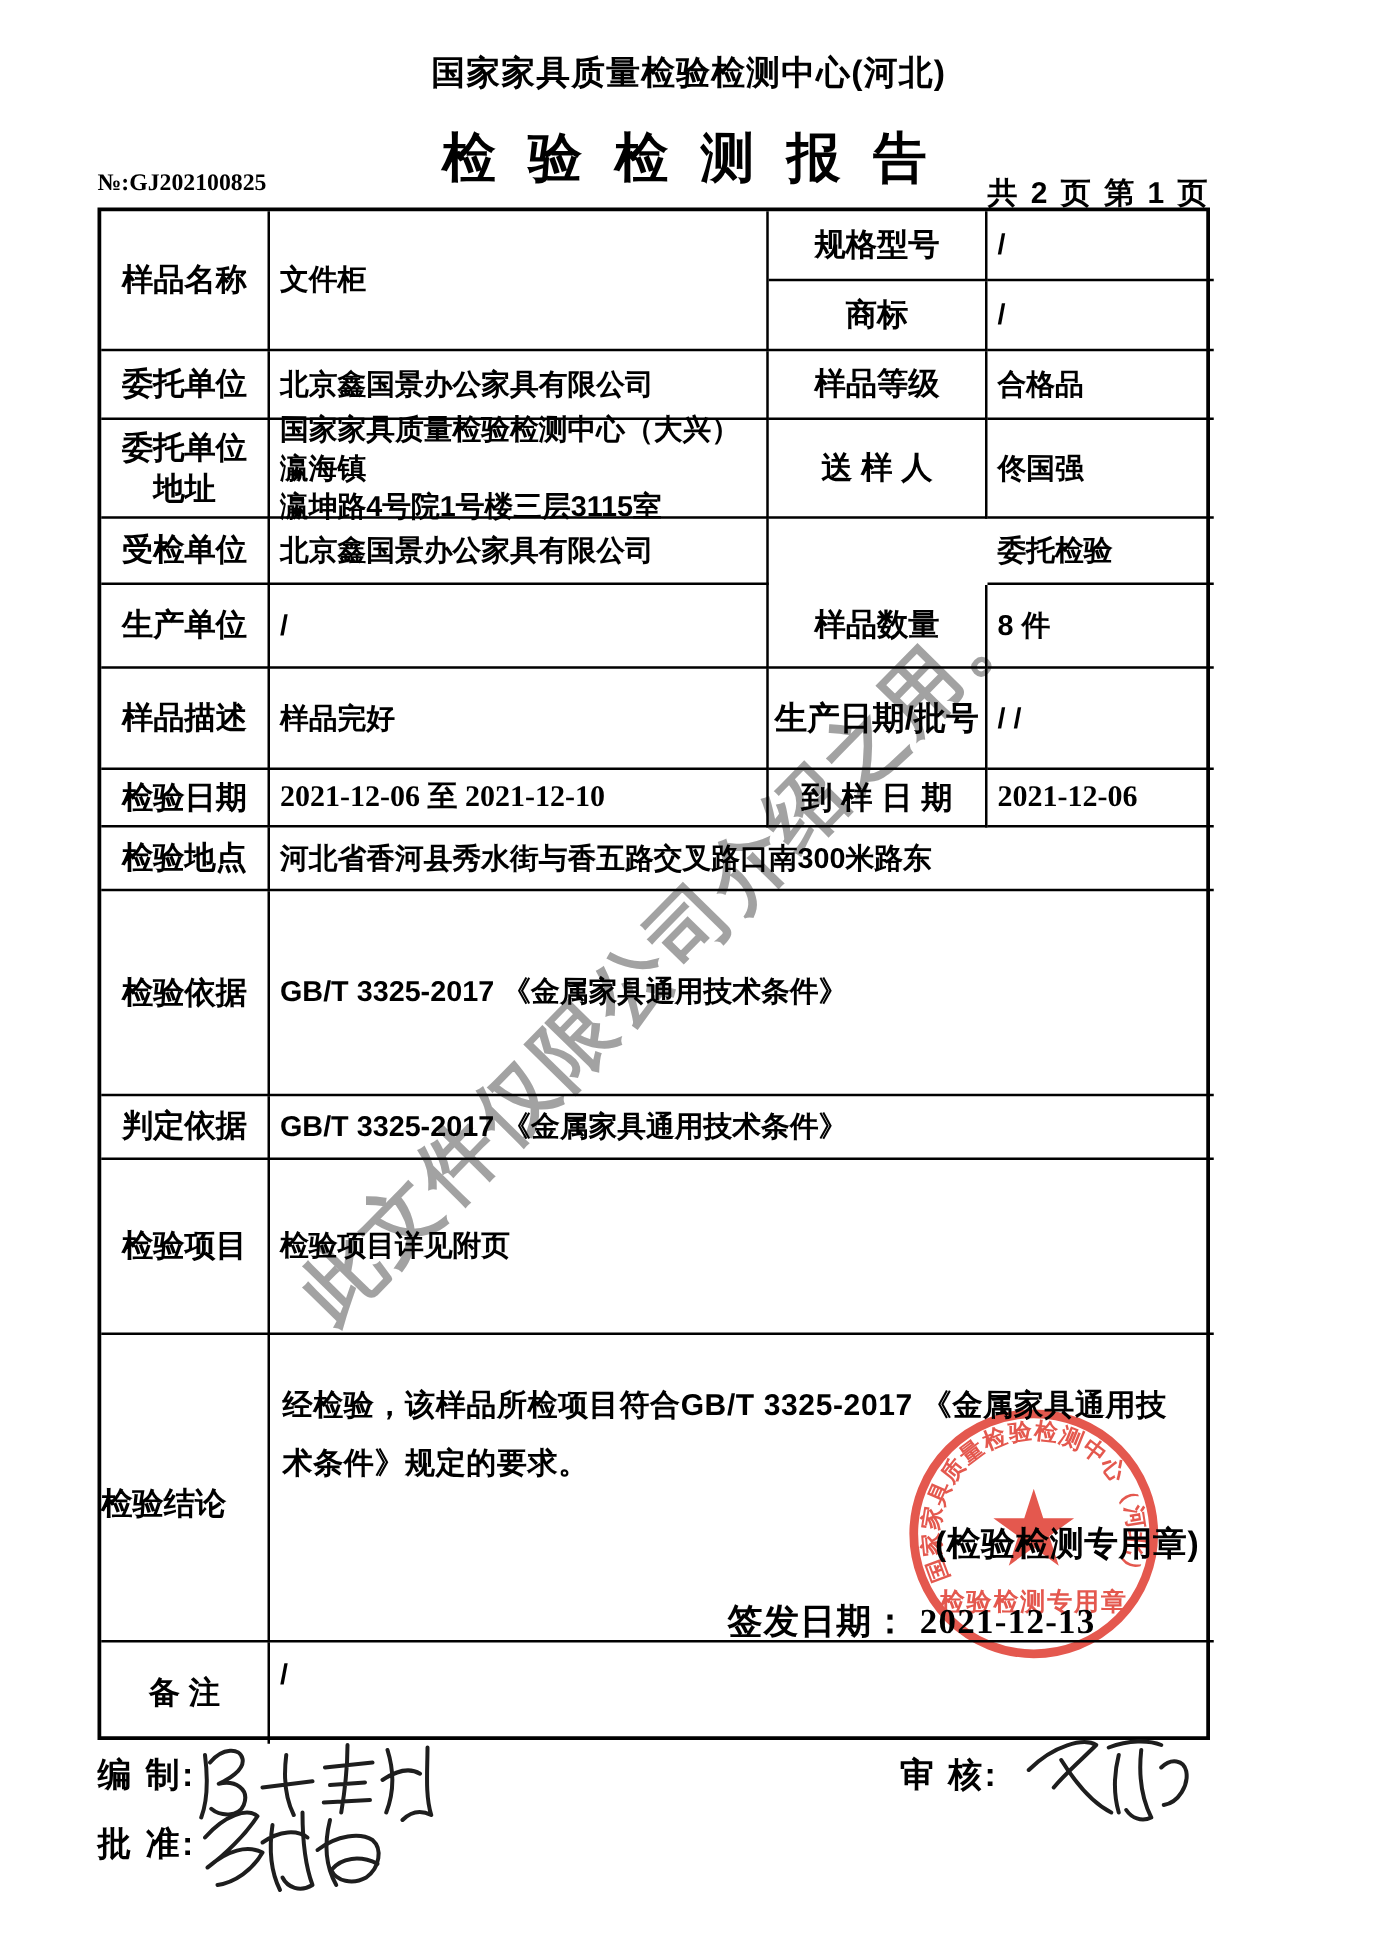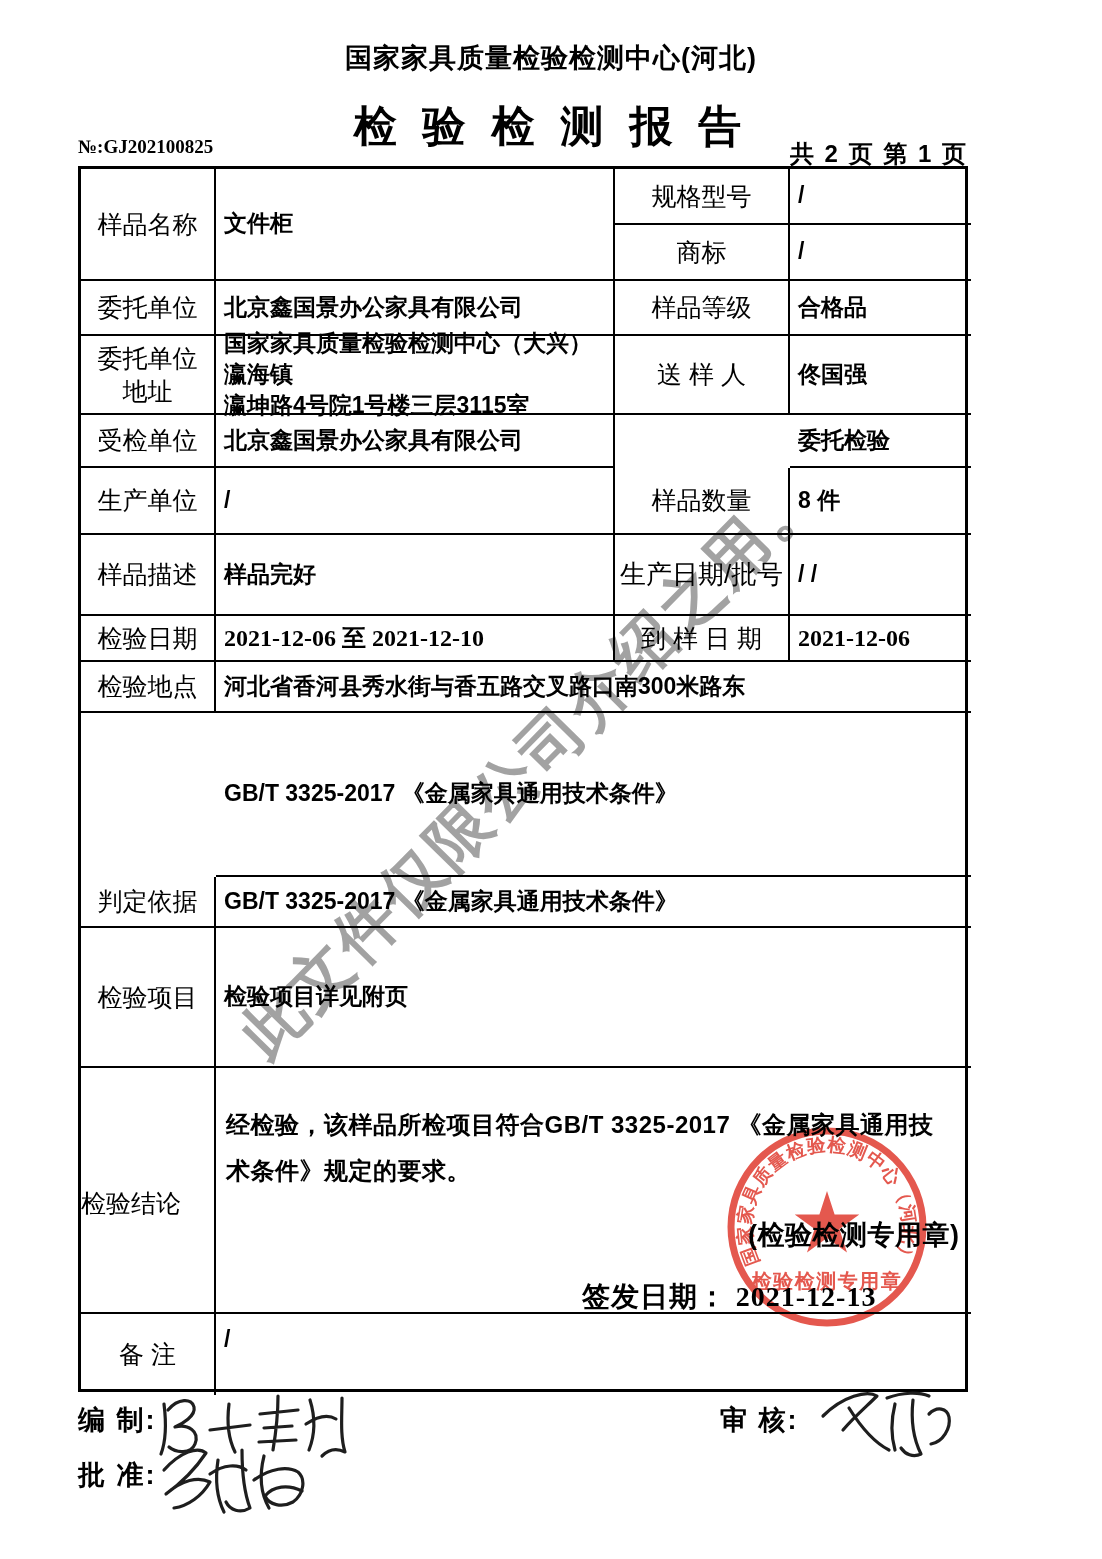--- a/index.html
+++ b/index.html
@@ -43,7 +43,7 @@
      display:flex;align-items:center;overflow:visible;}
   .c.nr{border-right:none;}
   .c.nb{border-bottom:none;}
-  .lbl{justify-content:center;text-align:center;font-weight:normal;font-size:25px;
+  .lbl{justify-content:center;text-align:center;font-weight:bold;font-size:25px;
        flex-direction:column;line-height:1.3;}
   .lbl.small{font-size:26px;}
   .val{justify-content:flex-start;padding:4px 8px;font-weight:bold;font-size:23px;

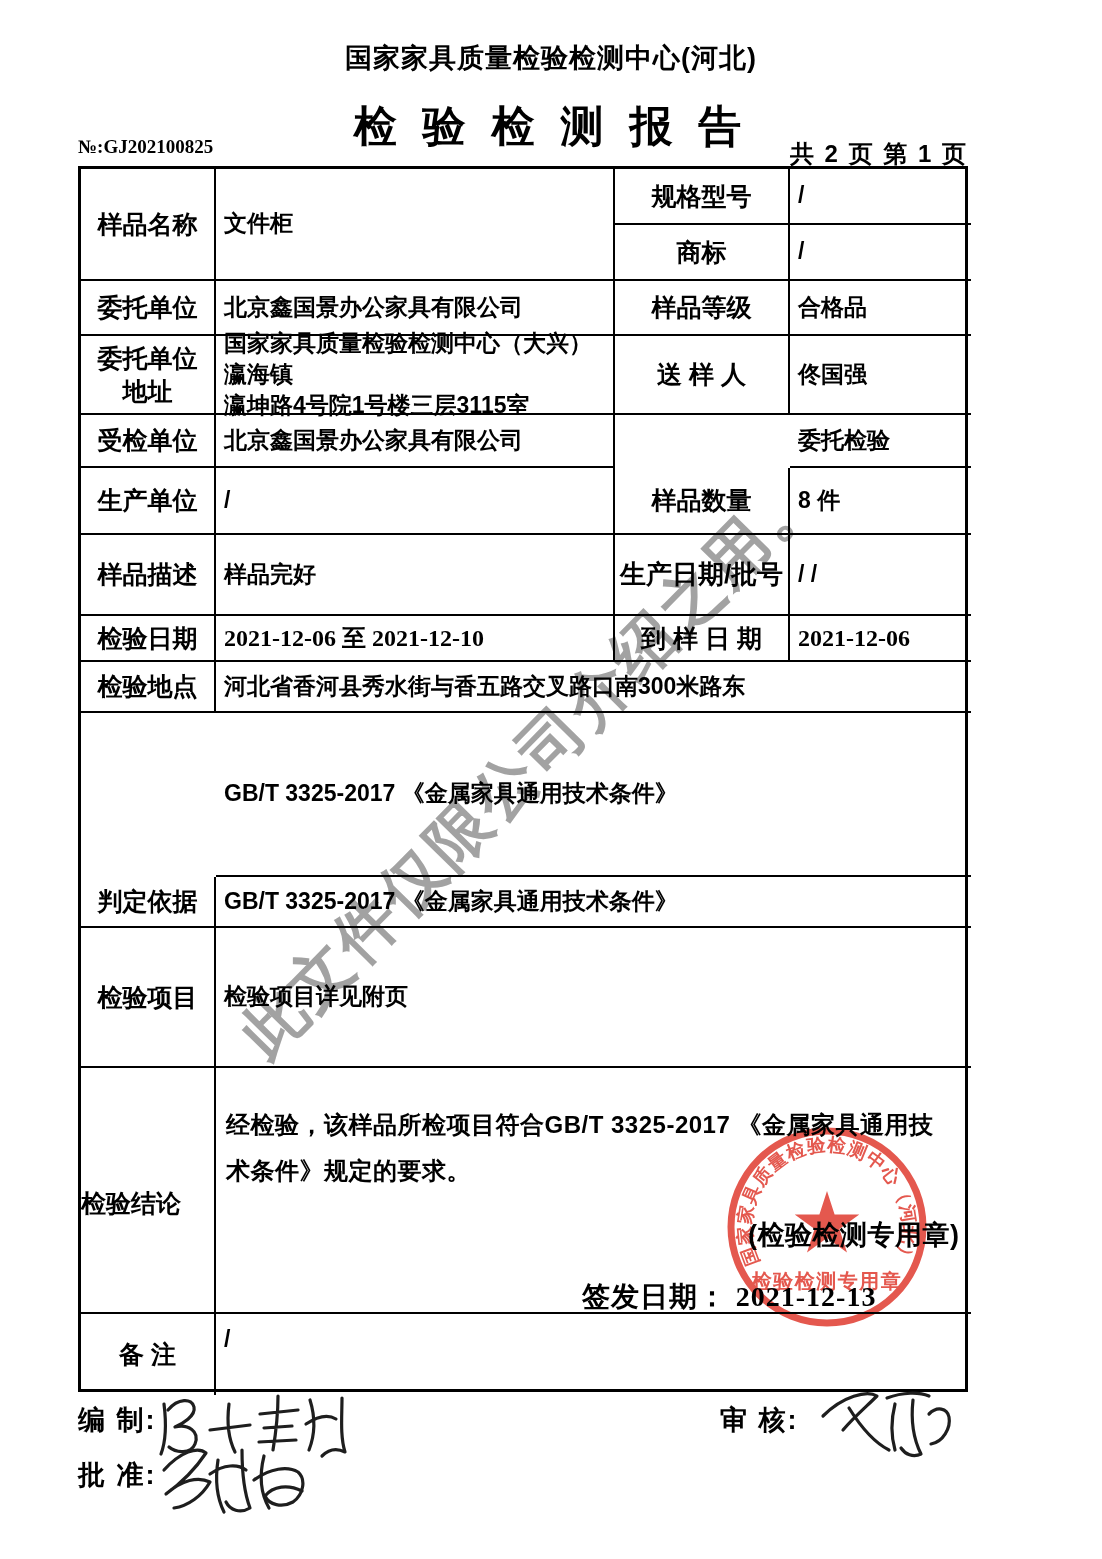--- a/index.html
+++ b/index.html
@@ -192,6 +192,9 @@
         <span>河北省香河县秀水街与香五路交叉路口南300米路东</span>
       </div>
 
+    <div class="c lbl" style="grid-column:1;grid-row:10">
+        <span>检验依据</span>
+      </div>
     <div class="c val nr" style="grid-column:2/span 3;grid-row:10">
         <span>GB/T 3325-2017 《金属家具通用技术条件》</span>
       </div>

